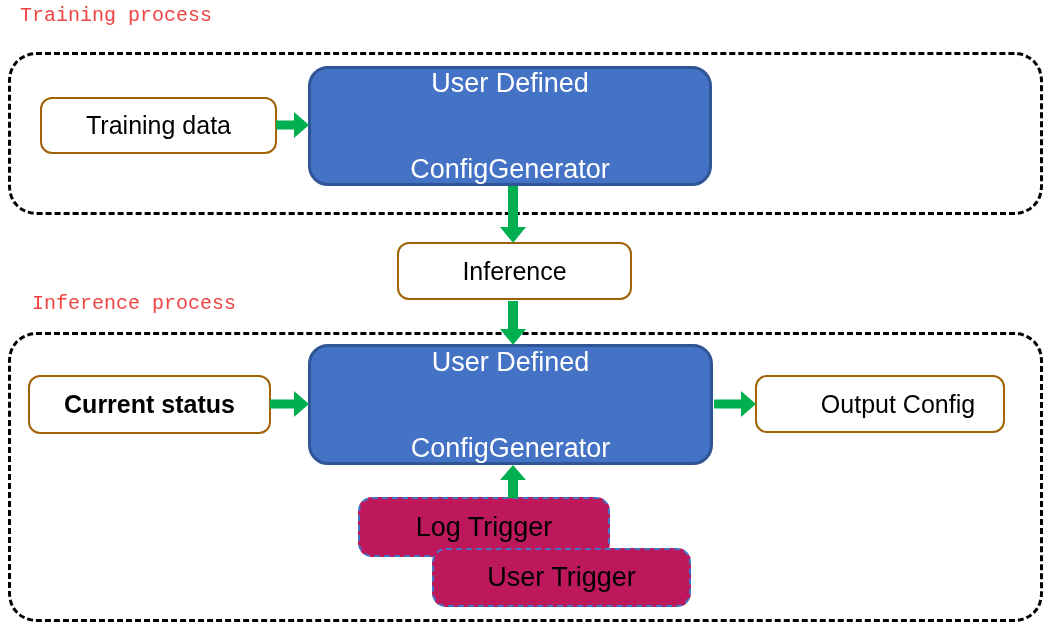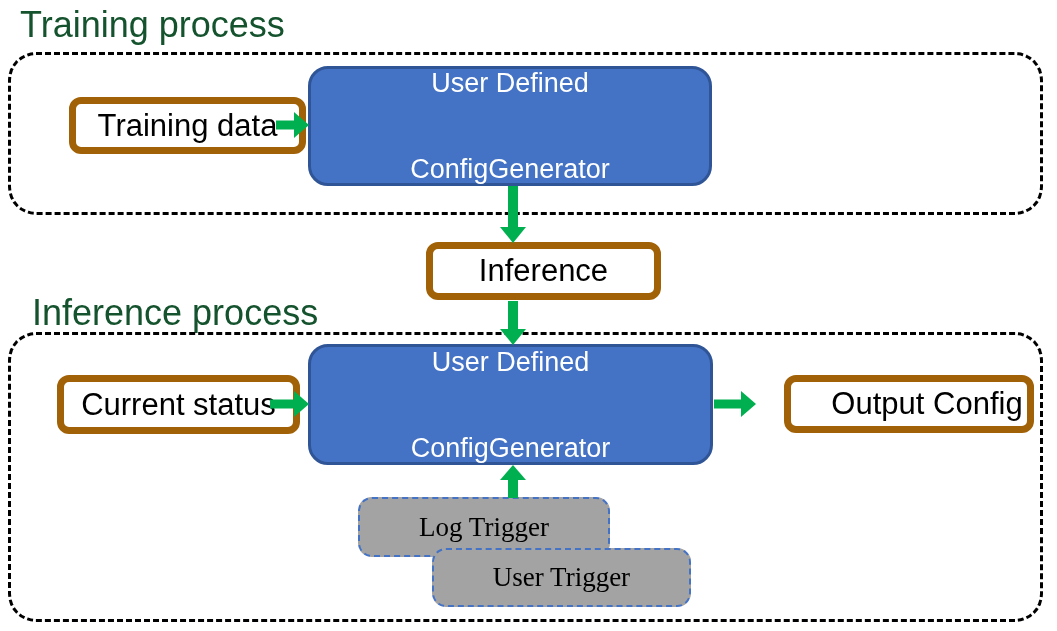--- a/index.html
+++ b/index.html
@@ -17,9 +17,10 @@
   }
   .section-label {
     position: absolute;
-    font-size: 36px;
-    color: #14532d;
+    font-size: 20px;
+    color: #ef4444;
     white-space: nowrap;
+    font-family: Liberation Mono, monospace;
   }
   .dashed-container {
     position: absolute;

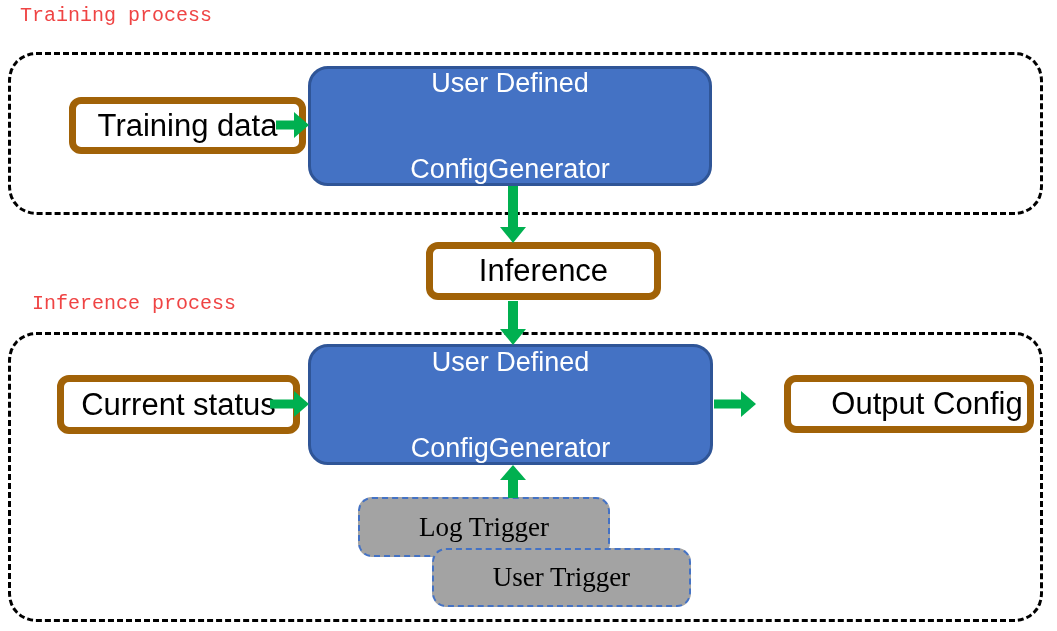--- a/index.html
+++ b/index.html
@@ -32,17 +32,16 @@
   .white-box {
     position: absolute;
     background: #ffffff;
-    border: 7px solid #a16207;
+    border: 2px solid #a16207;
     border-radius: 12px;
     box-sizing: border-box;
     display: flex;
     align-items: center;
     justify-content: center;
-    font-size: 31px;
+    font-size: 25px;
     color: #000000;
     white-space: nowrap;
     z-index: 3;
-    margin-left: 29px;
   }
   .blue-box {
     position: absolute;

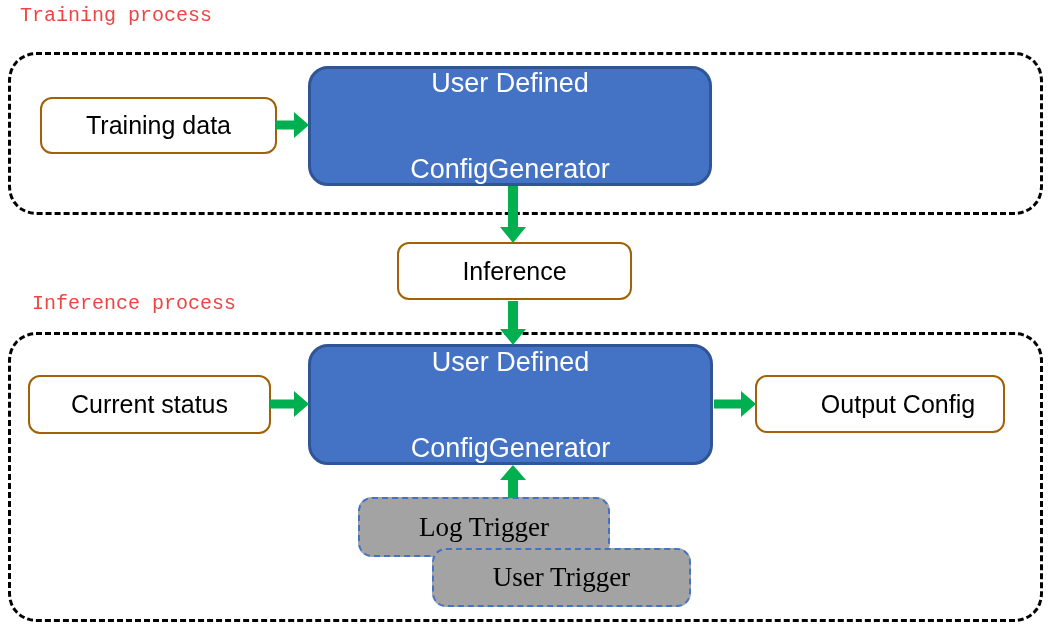--- a/index.html
+++ b/index.html
@@ -103,7 +103,7 @@
 
   <div class="dashed-container" style="left:8px; top:332px; width:1035px; height:290px;"></div>
 
-  <div class="white-box" style="left:28px; top:375px; width:243px; height:59px;">Current status</div>
+  <div class="white-box" style="left:28px; top:375px; width:243px; height:59px;font-weight:bold;">Current status</div>
 
   <div class="blue-box" style="left:308px; top:344px; width:405px; height:121px;">
     <div>User Defined</div>

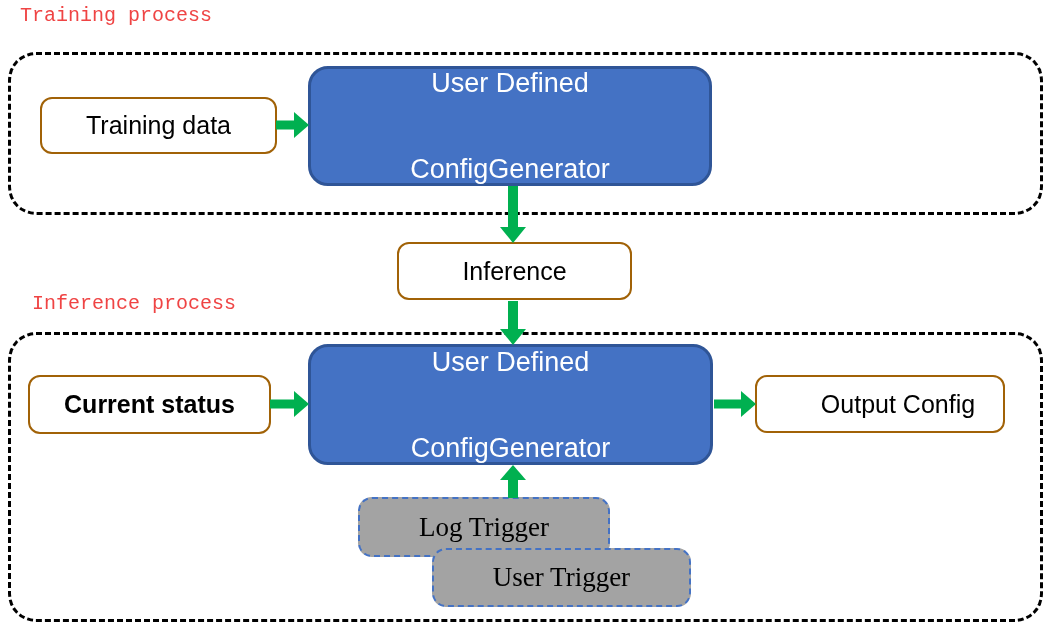--- a/index.html
+++ b/index.html
@@ -62,7 +62,7 @@
   }
   .trigger-box {
     position: absolute;
-    background: #a3a3a3;
+    background: #be185d;
     border: 2px dashed #4472C4;
     border-radius: 14px;
     box-sizing: border-box;
@@ -72,7 +72,6 @@
     font-size: 27px;
     color: #000000;
     white-space: nowrap;
-    font-family: Liberation Serif, serif;
   }
   .arrow {
     position: absolute;

